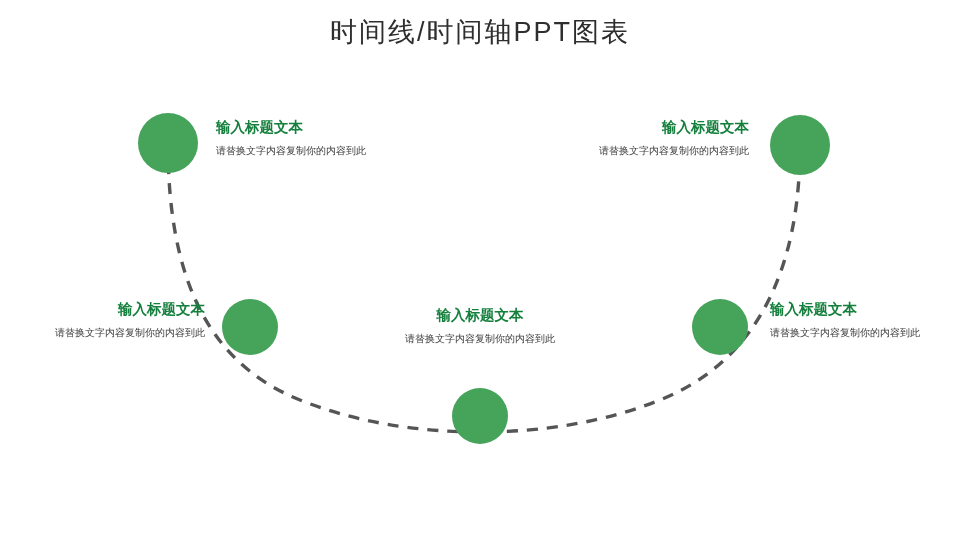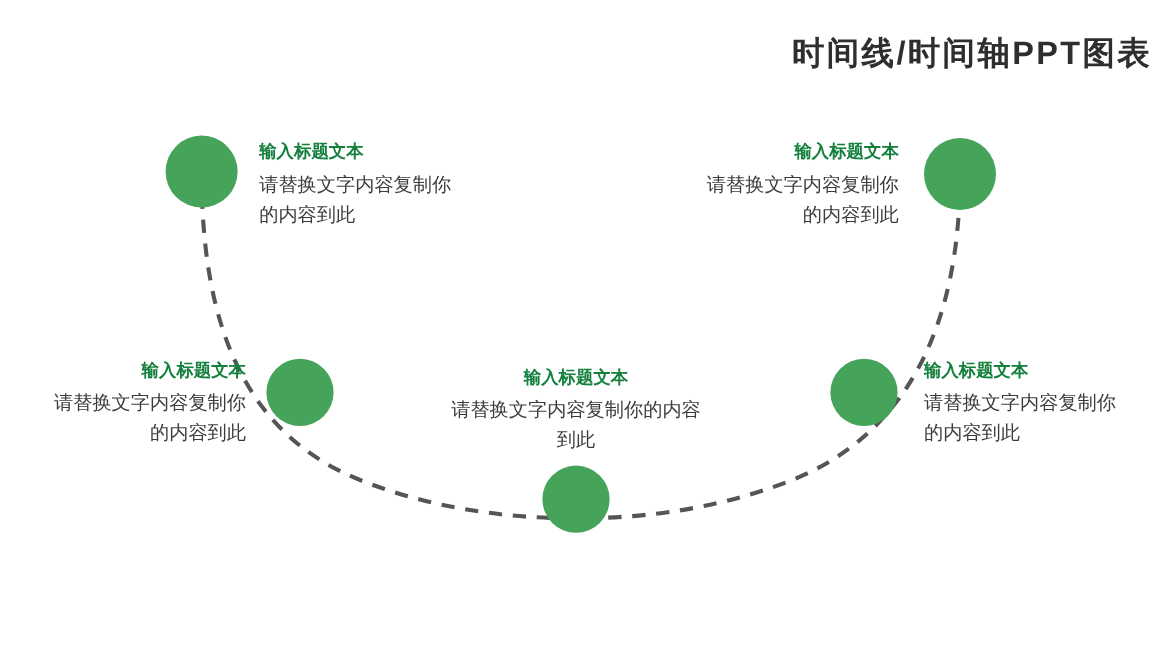--- a/index.html
+++ b/index.html
@@ -23,12 +23,12 @@
   
   #slide-title {
     position: absolute;
-    top: 26px;
+    top: 14px;
     left: 0;
     width: 960px;
-    text-align: right;
+    text-align: center;
     font-size: 27px;
-    font-weight: 700;
+    font-weight: 400;
     letter-spacing: 2px;
     color: #2e2e2e;
     white-space: nowrap;

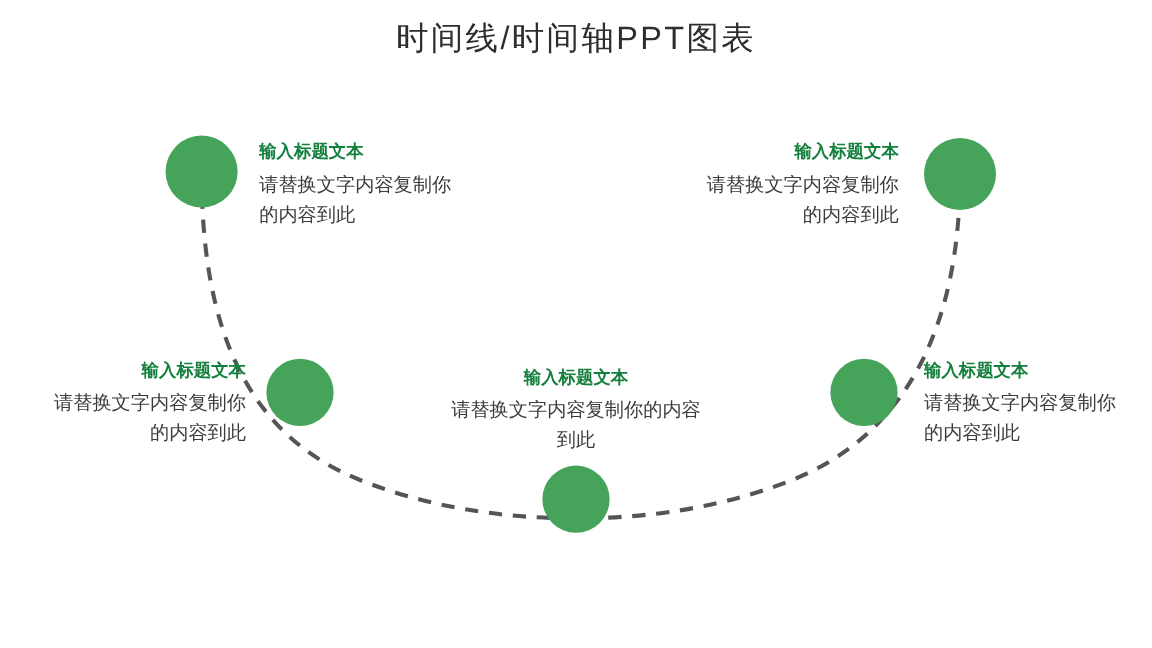--- a/index.html
+++ b/index.html
@@ -63,7 +63,7 @@
     white-space: nowrap;
   }
   .block-body {
-    font-size: 16px;
+    font-size: 10px;
     font-weight: normal;
     color: #3b3b3b;
     line-height: 1.55;

